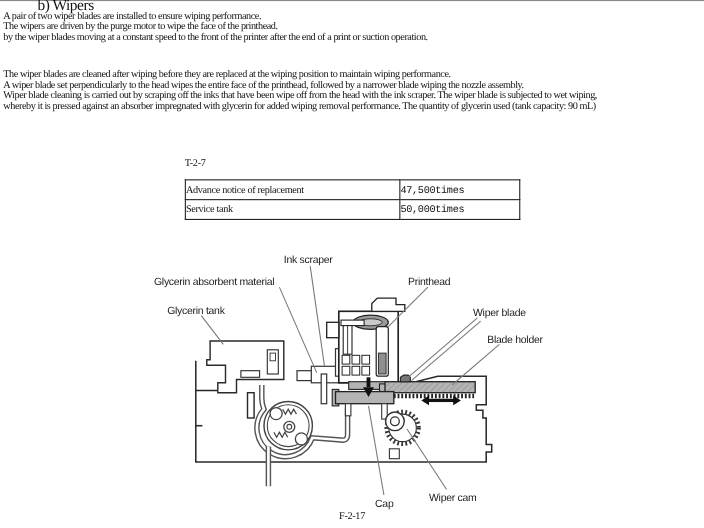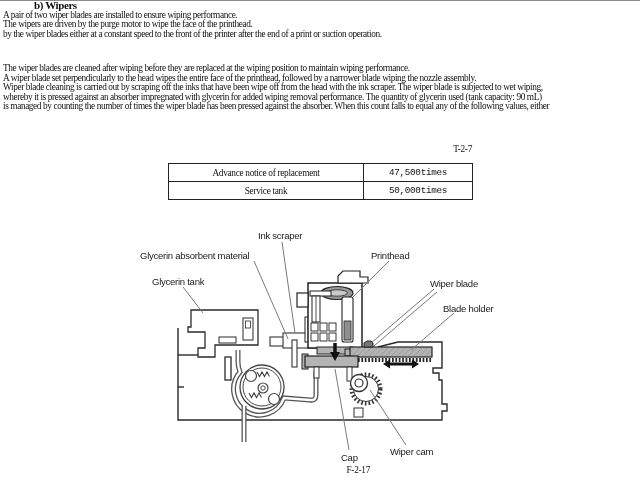--- a/index.html
+++ b/index.html
@@ -14,7 +14,7 @@
   }
   #para1 { top:1px; }
   #para2 { top:64px; }
-  .h { font-weight:bold; font-size:11px;padding-left:31px; }
+  .h { font-weight:normal; font-size:14px;padding-left:31px; }
   .tcaption {
     position:absolute; left:168px; top:144px; width:304px; text-align:right;
     font-size:9.3px; letter-spacing:-0.3px;

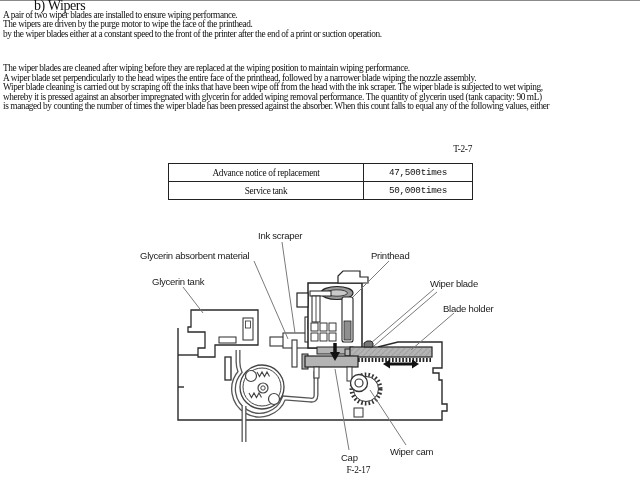--- a/index.html
+++ b/index.html
@@ -47,7 +47,7 @@
   <div class="h">b) Wipers</div>
   <div>A pair of two wiper blades are installed to ensure wiping performance.</div>
   <div>The wipers are driven by the purge motor to wipe the face of the printhead.</div>
-  <div>by the wiper blades either at a constant speed to the front of the printer after the end of a print or suction operation.</div>
+  <div>by the wiper blades moving at a constant speed to the front of the printer after the end of a print or suction operation.</div>
 </div>
 
 <div class="textblock" id="para2">

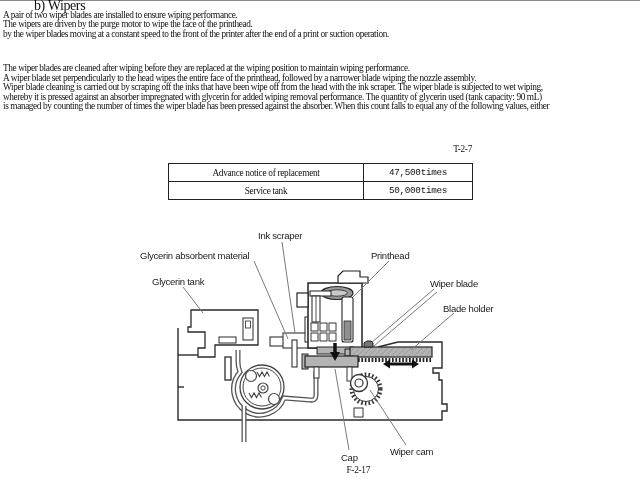--- a/index.html
+++ b/index.html
@@ -55,7 +55,6 @@
   <div>A wiper blade set perpendicularly to the head wipes the entire face of the printhead, followed by a narrower blade wiping the nozzle assembly.</div>
   <div>Wiper blade cleaning is carried out by scraping off the inks that have been wipe off from the head with the ink scraper. The wiper blade is subjected to wet wiping,</div>
   <div>whereby it is pressed against an absorber impregnated with glycerin for added wiping removal performance. The quantity of glycerin used (tank capacity: 90 mL)</div>
-  <div>is managed by counting the number of times the wiper blade has been pressed against the absorber. When this count falls to equal any of the following values, either</div>
 </div>
 
 <div class="tcaption">T-2-7</div>

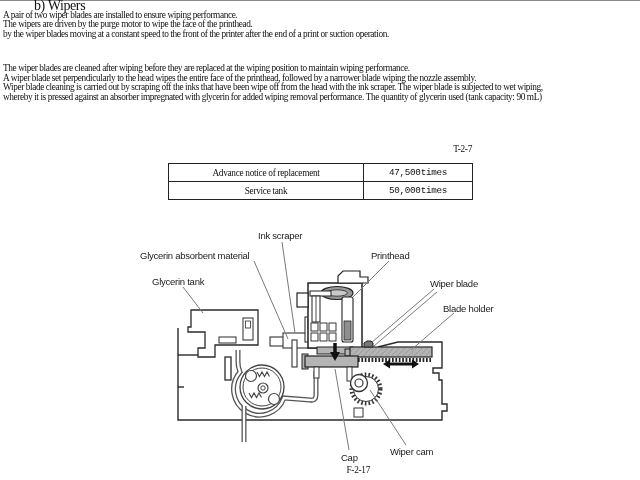--- a/index.html
+++ b/index.html
@@ -16,7 +16,7 @@
   #para2 { top:64px; }
   .h { font-weight:normal; font-size:14px;padding-left:31px; }
   .tcaption {
-    position:absolute; left:168px; top:144px; width:304px; text-align:right;
+    position:absolute; left:168px; top:144px; width:304px; text-align:left;
     font-size:9.3px; letter-spacing:-0.3px;
   }
   table.spec {

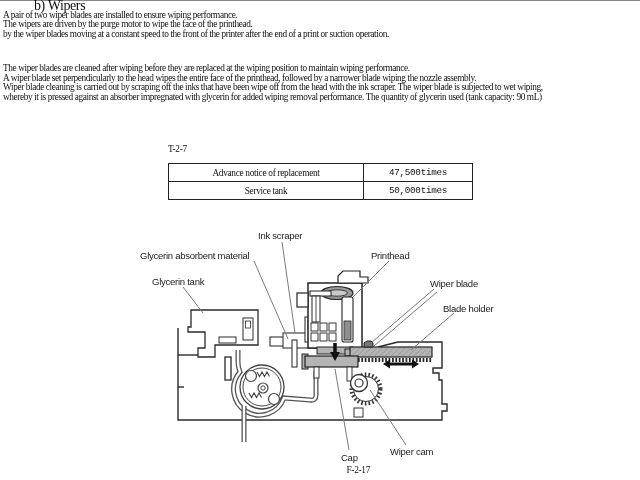--- a/index.html
+++ b/index.html
@@ -24,7 +24,7 @@
     font-size:9.3px; letter-spacing:-0.3px;
   }
   table.spec td {
-    border:1px solid #222; text-align:center; vertical-align:middle;
+    border:1px solid #222; text-align:left; vertical-align:middle;
     height:17px; padding:0;
   }
   td.c1 { width:194px; } td.c2 { width:108px;font-family:Liberation Mono, monospace; }

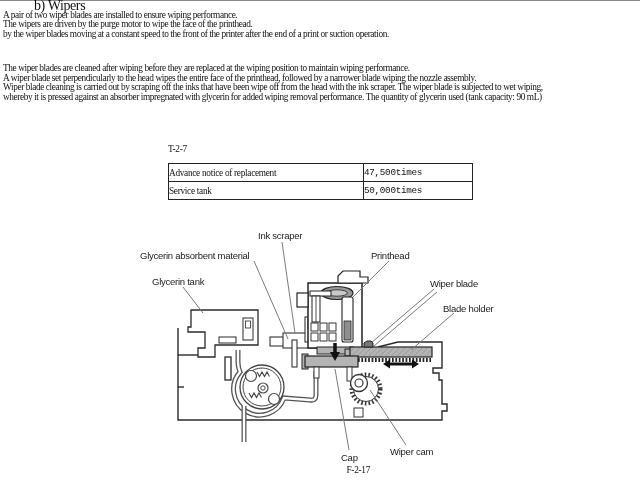--- a/index.html
+++ b/index.html
@@ -29,7 +29,7 @@
   }
   td.c1 { width:194px; } td.c2 { width:108px;font-family:Liberation Mono, monospace; }
   .fcaption {
-    position:absolute; left:270px; top:465px; width:100px; text-align:right;
+    position:absolute; left:270px; top:465px; width:100px; text-align:center;
     font-size:9.3px; letter-spacing:-0.3px;
   }
   svg#diagram { position:absolute; left:0; top:0; }

